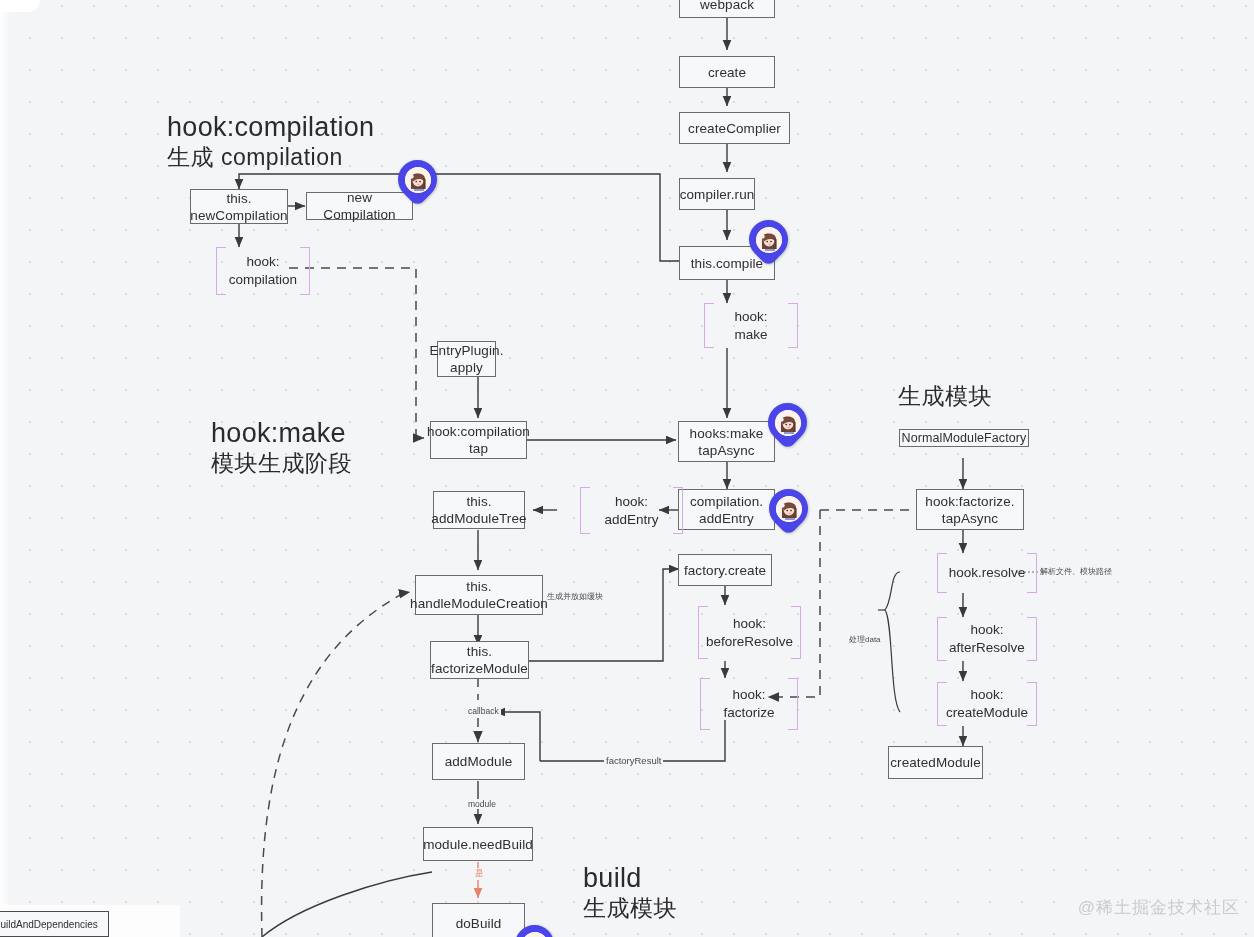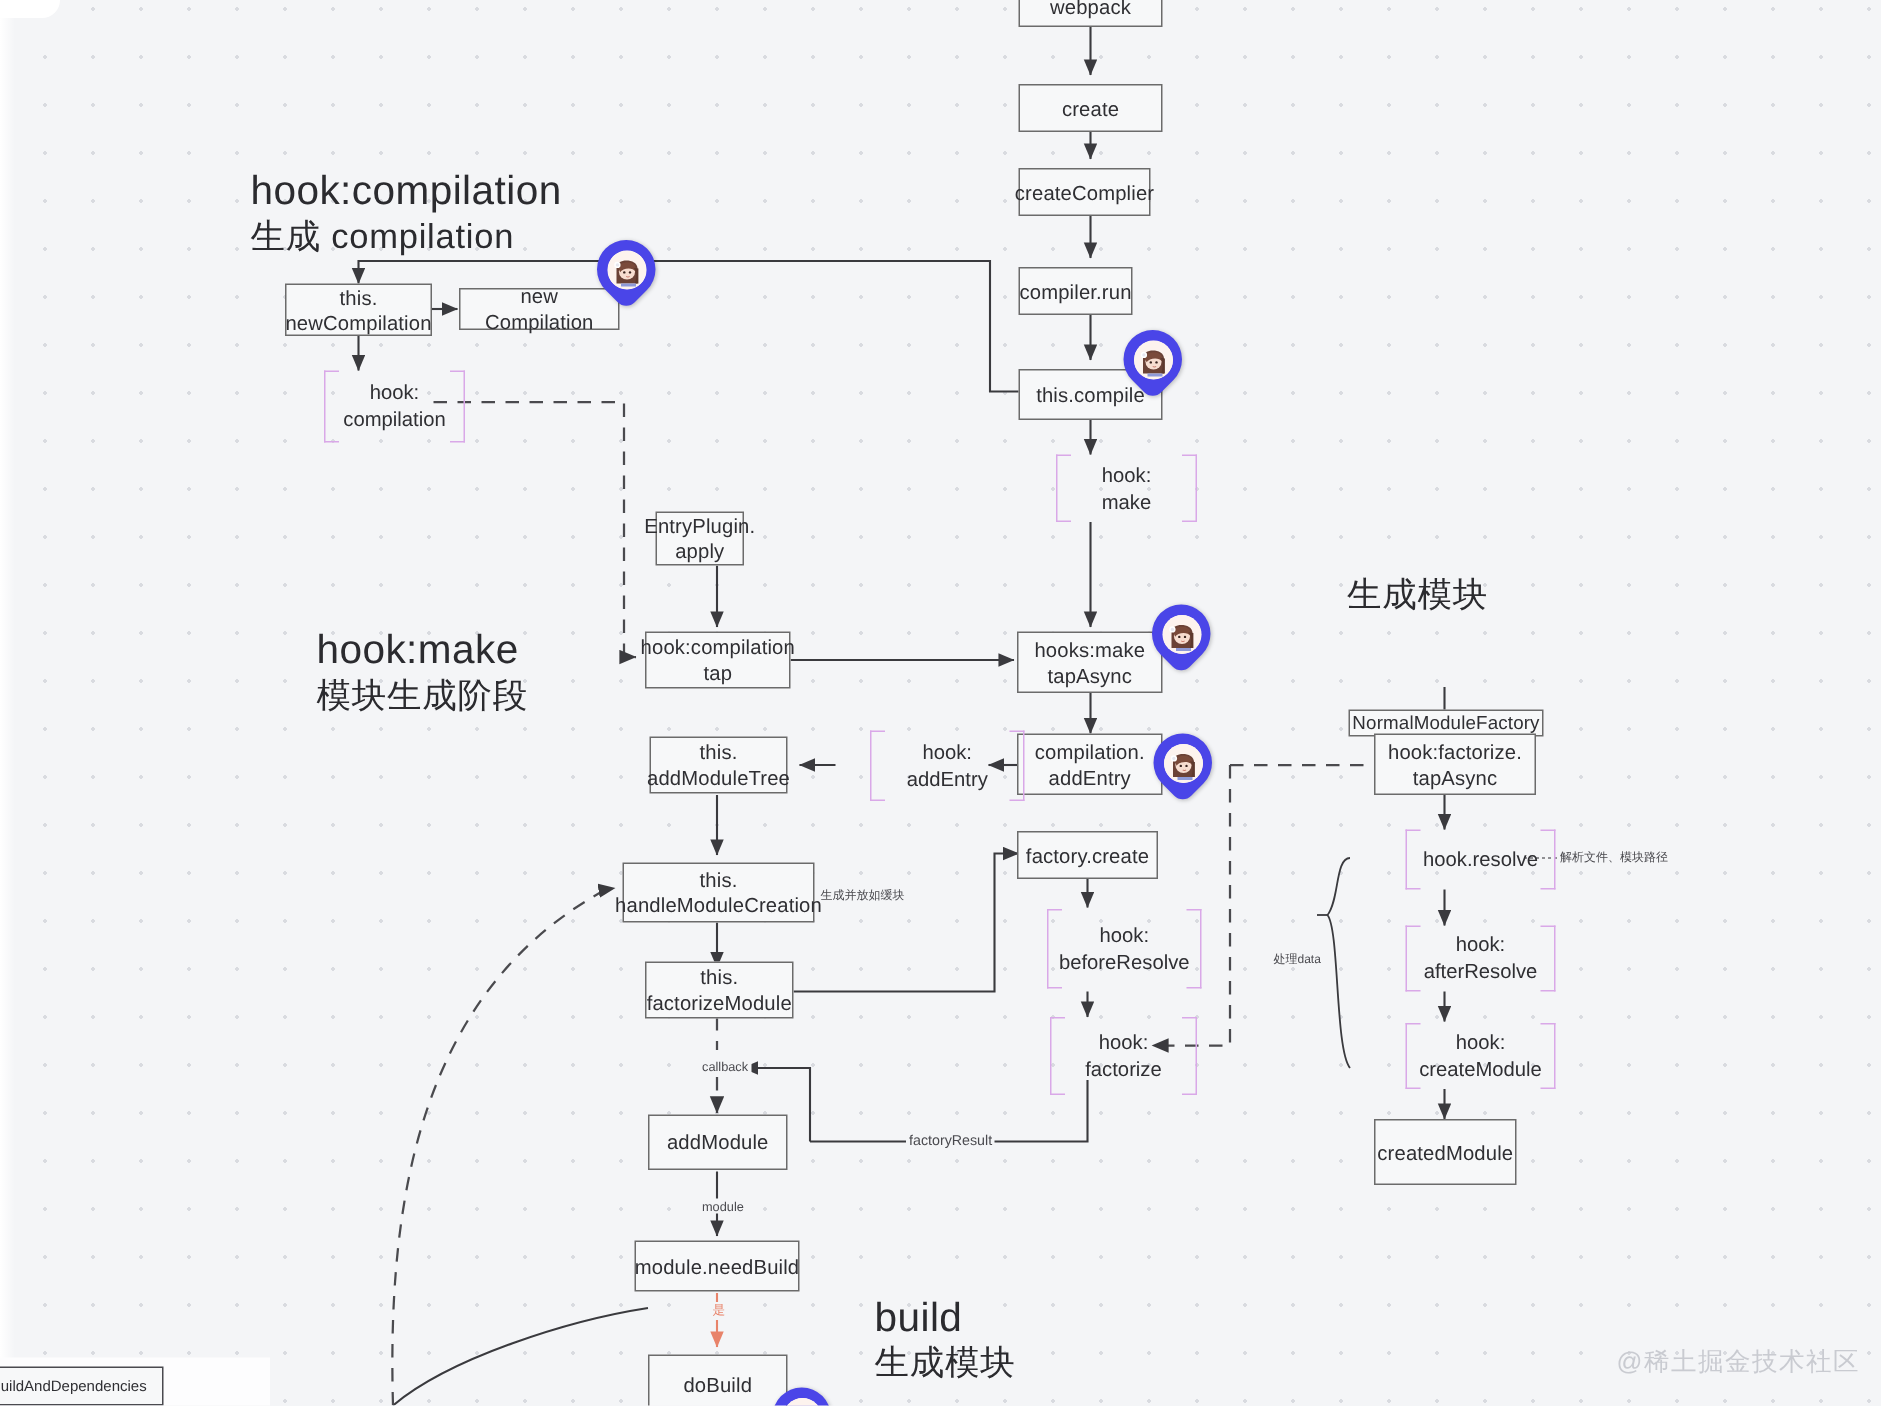--- a/index.html
+++ b/index.html
@@ -182,7 +182,7 @@
 <div class="node" style="left:679px;top:56px;width:96px;height:32px;">
     <span>create</span>
   </div>
-<div class="node" style="left:679px;top:112px;width:88px;height:32px;">
+<div class="node" style="left:679px;top:112px;width:111px;height:32px;">
     <span>createComplier</span>
   </div>
 <div class="node" style="left:679px;top:178px;width:76px;height:32px;">

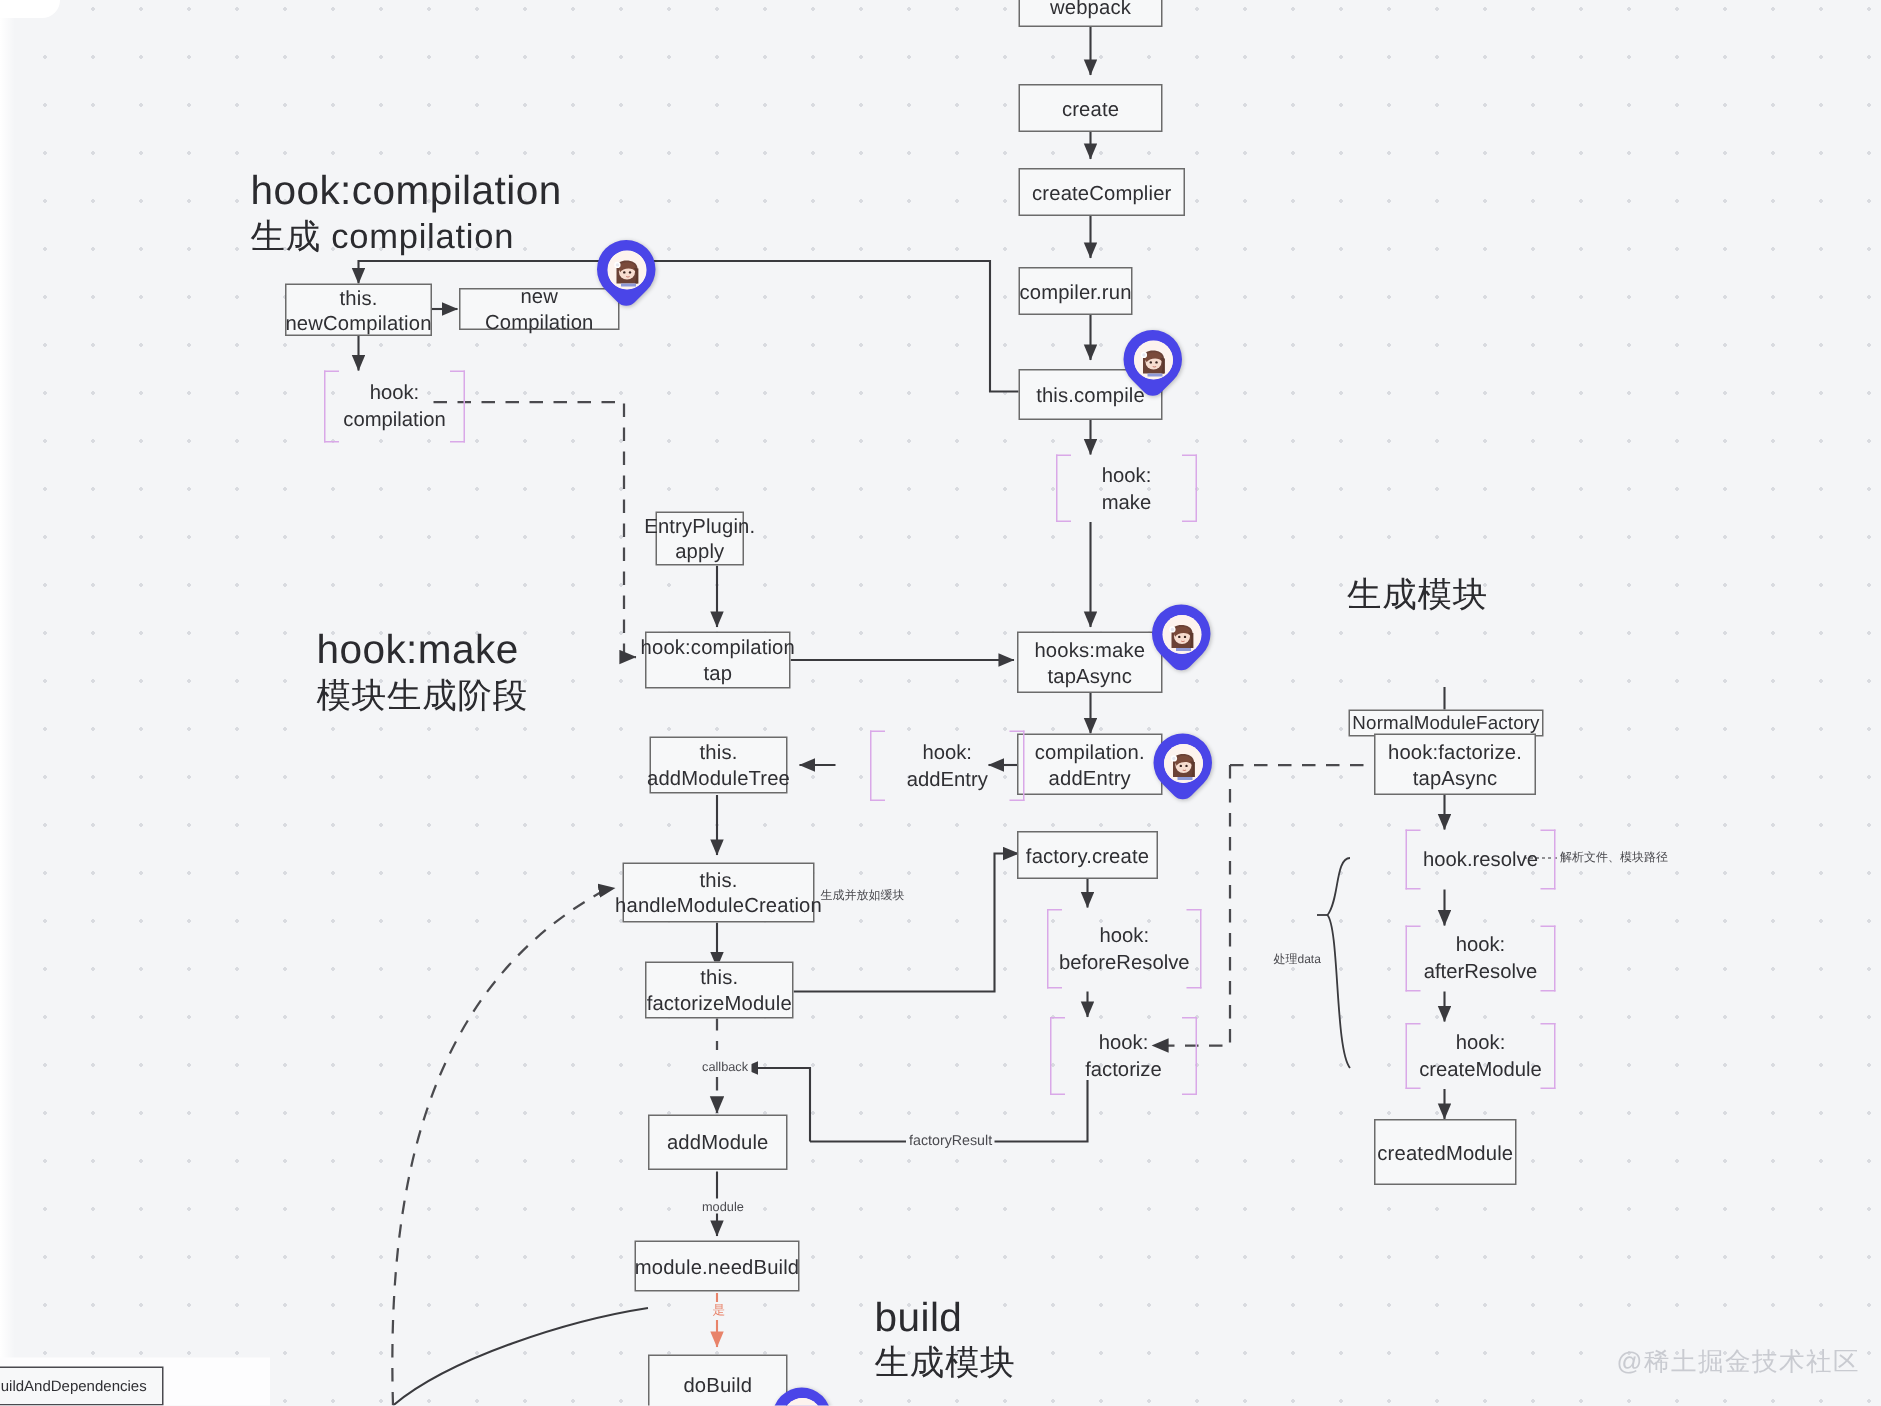--- a/index.html
+++ b/index.html
@@ -241,7 +241,7 @@
 <div class="node" style="left:678px;top:554px;width:94px;height:32px;">
     <span>factory.create</span>
   </div>
-<div class="node" style="left:899px;top:429px;width:130px;height:18px;font-size:12.5px;margin-top:44px;">
+<div class="node" style="left:899px;top:429px;width:130px;height:18px;font-size:12.5px;">
     <span>NormalModuleFactory</span>
   </div>
 <div class="node two" style="left:916px;top:489px;width:108px;height:41px;">

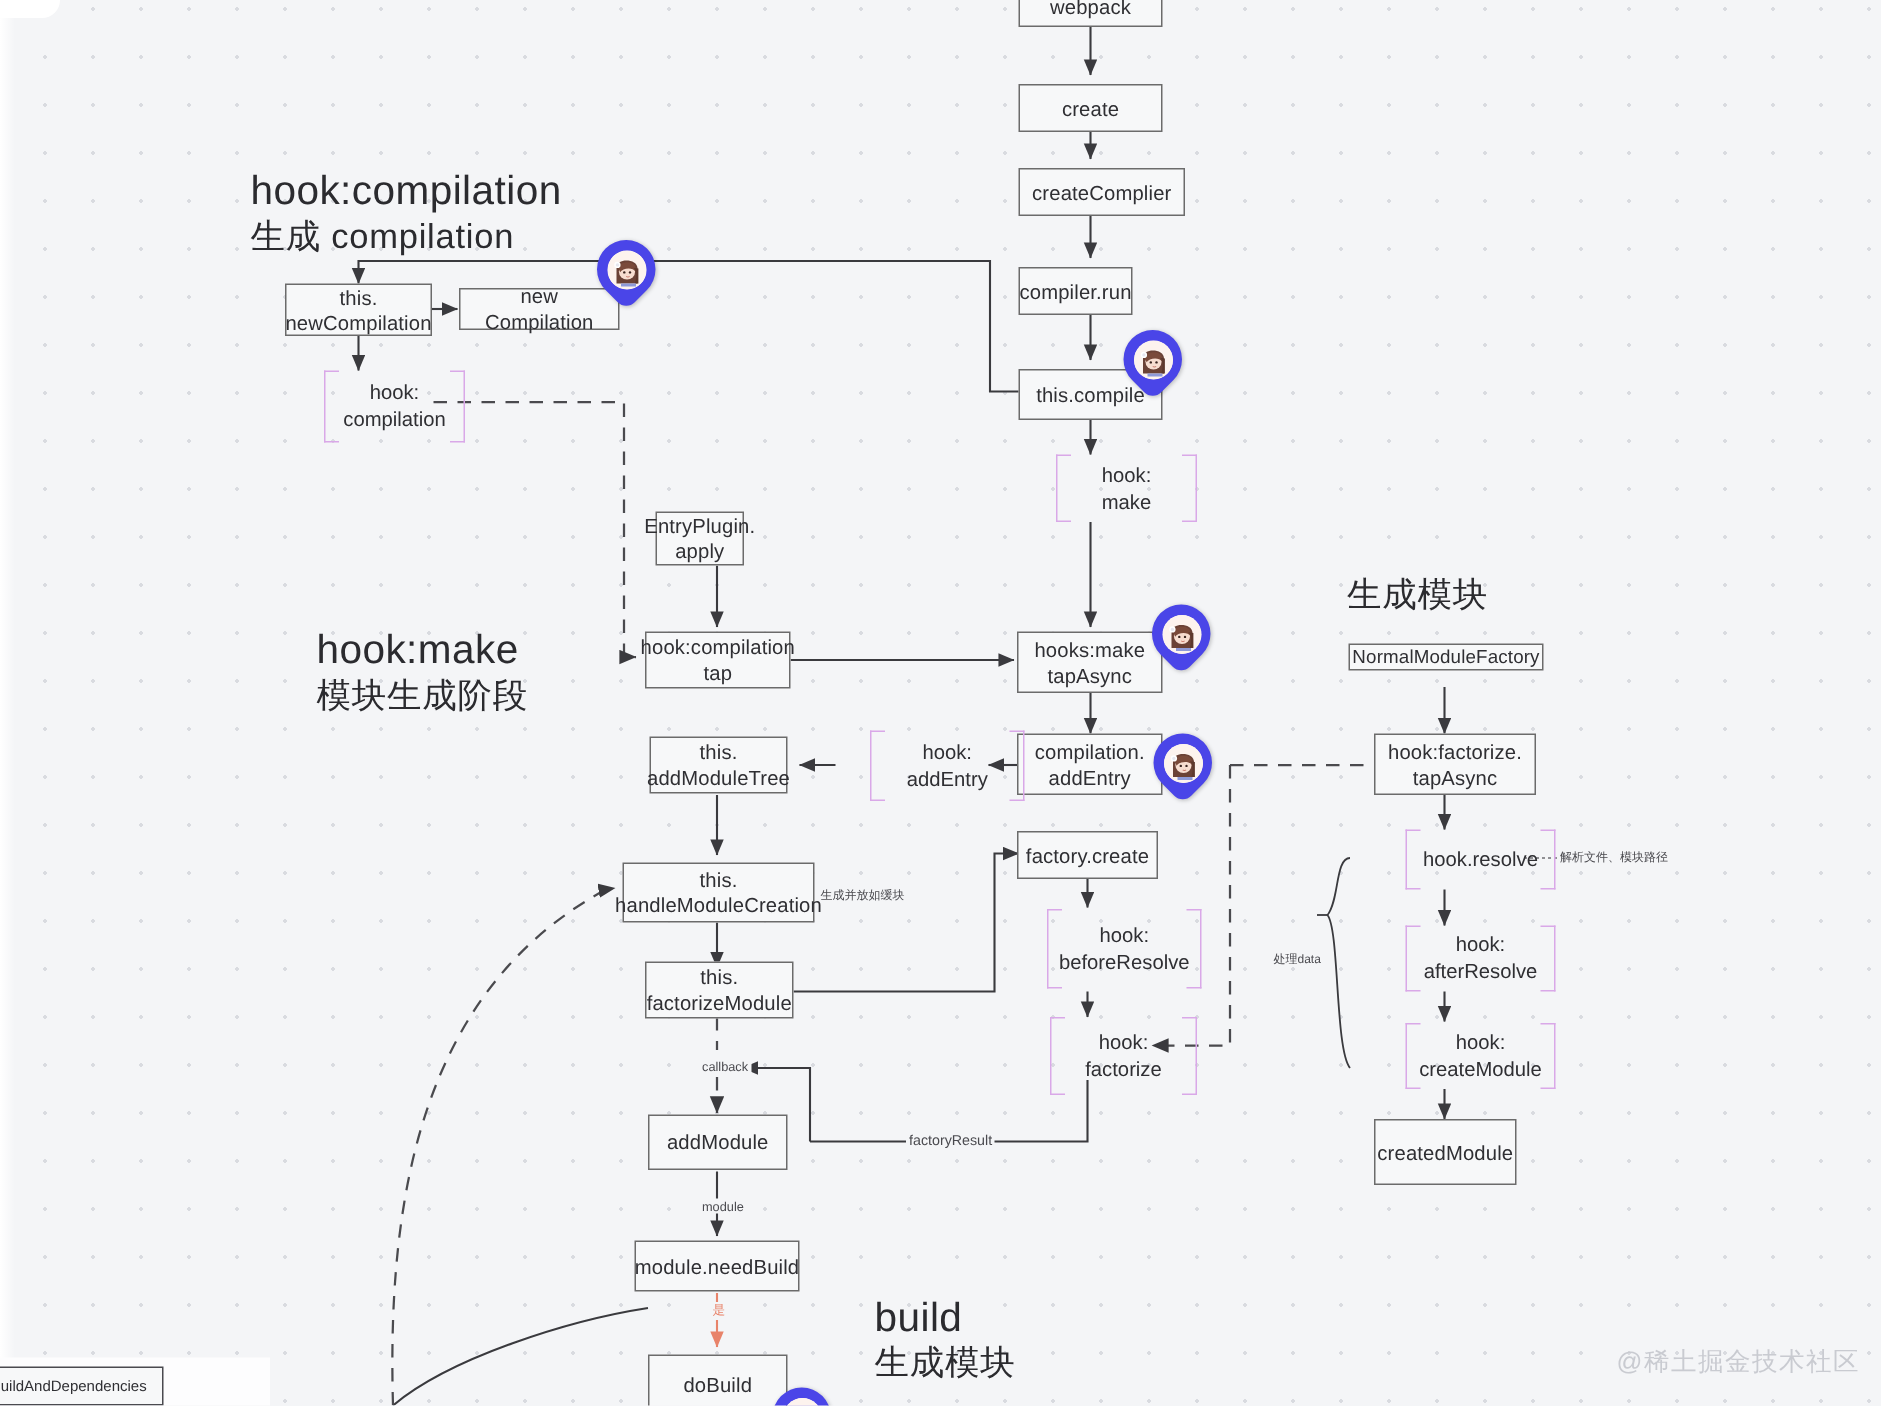--- a/index.html
+++ b/index.html
@@ -248,7 +248,7 @@
     <span style="white-space:pre-line">hook:factorize.
 tapAsync</span>
   </div>
-<div class="node" style="left:916px;top:746px;width:95px;height:44px;">
+<div class="node" style="left:888px;top:746px;width:95px;height:33px;">
     <span>createdModule</span>
   </div>
 

